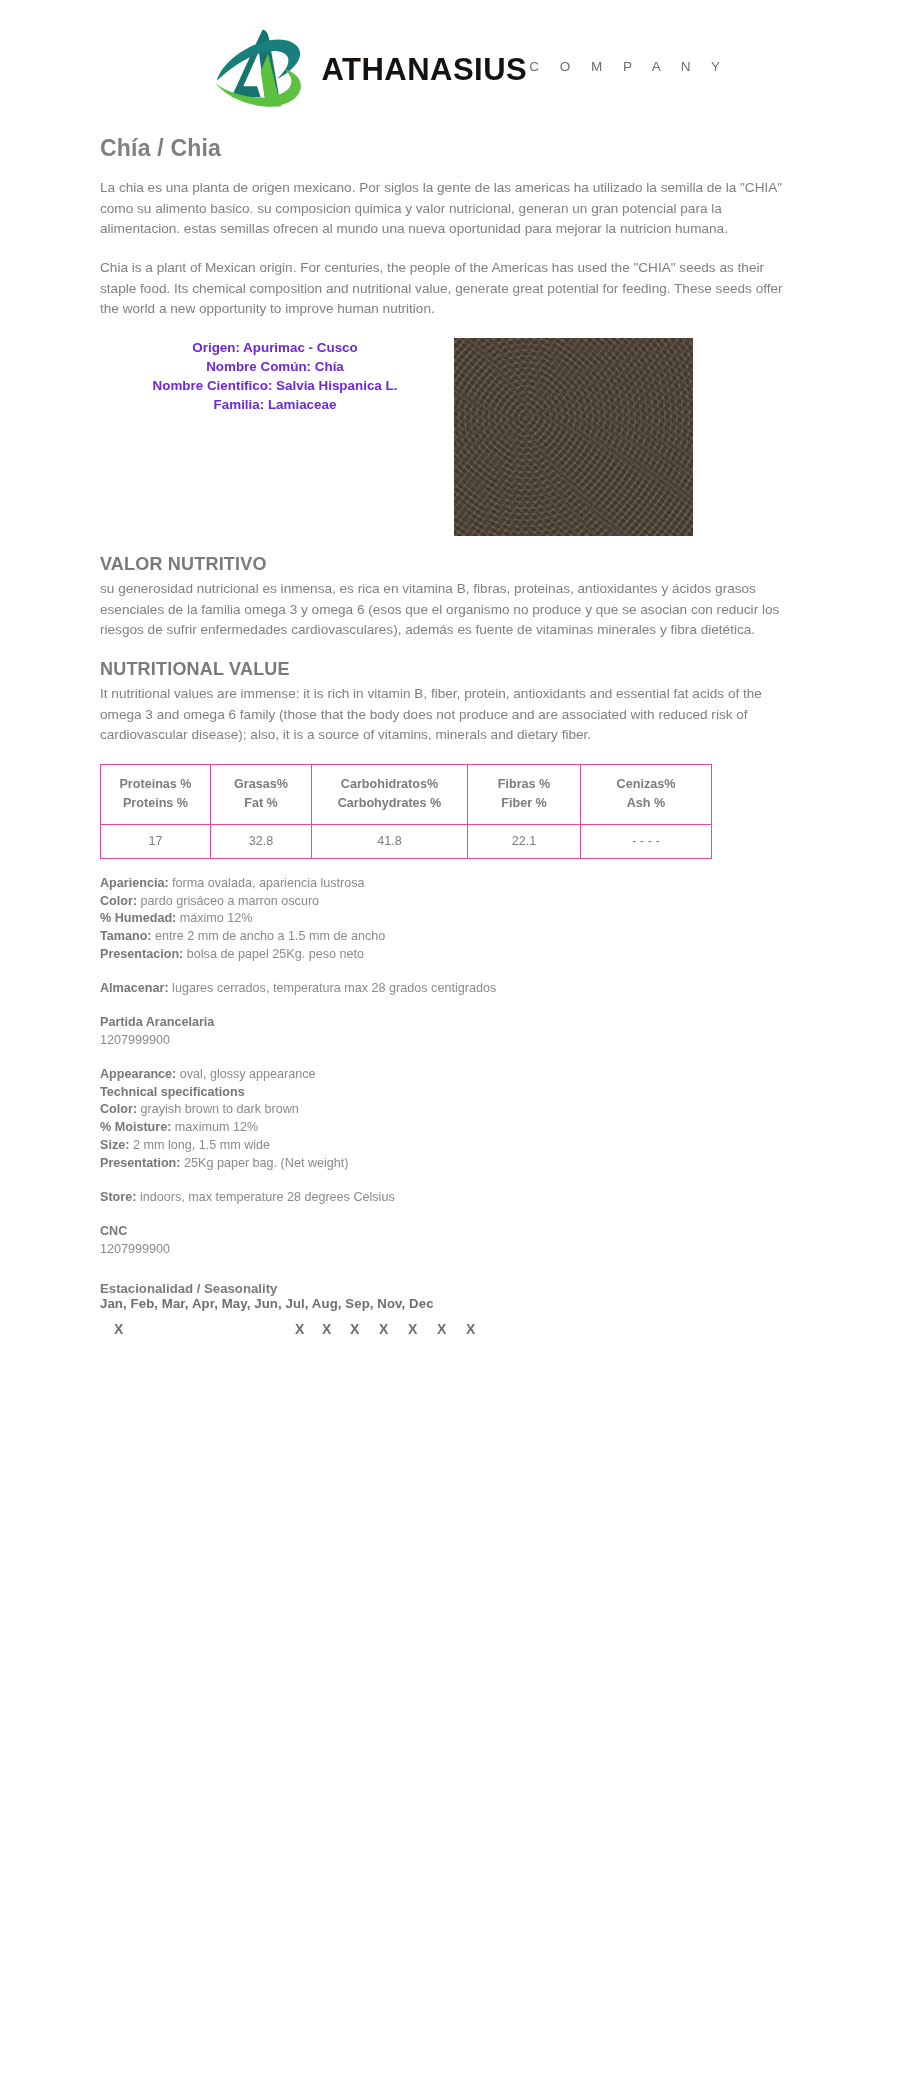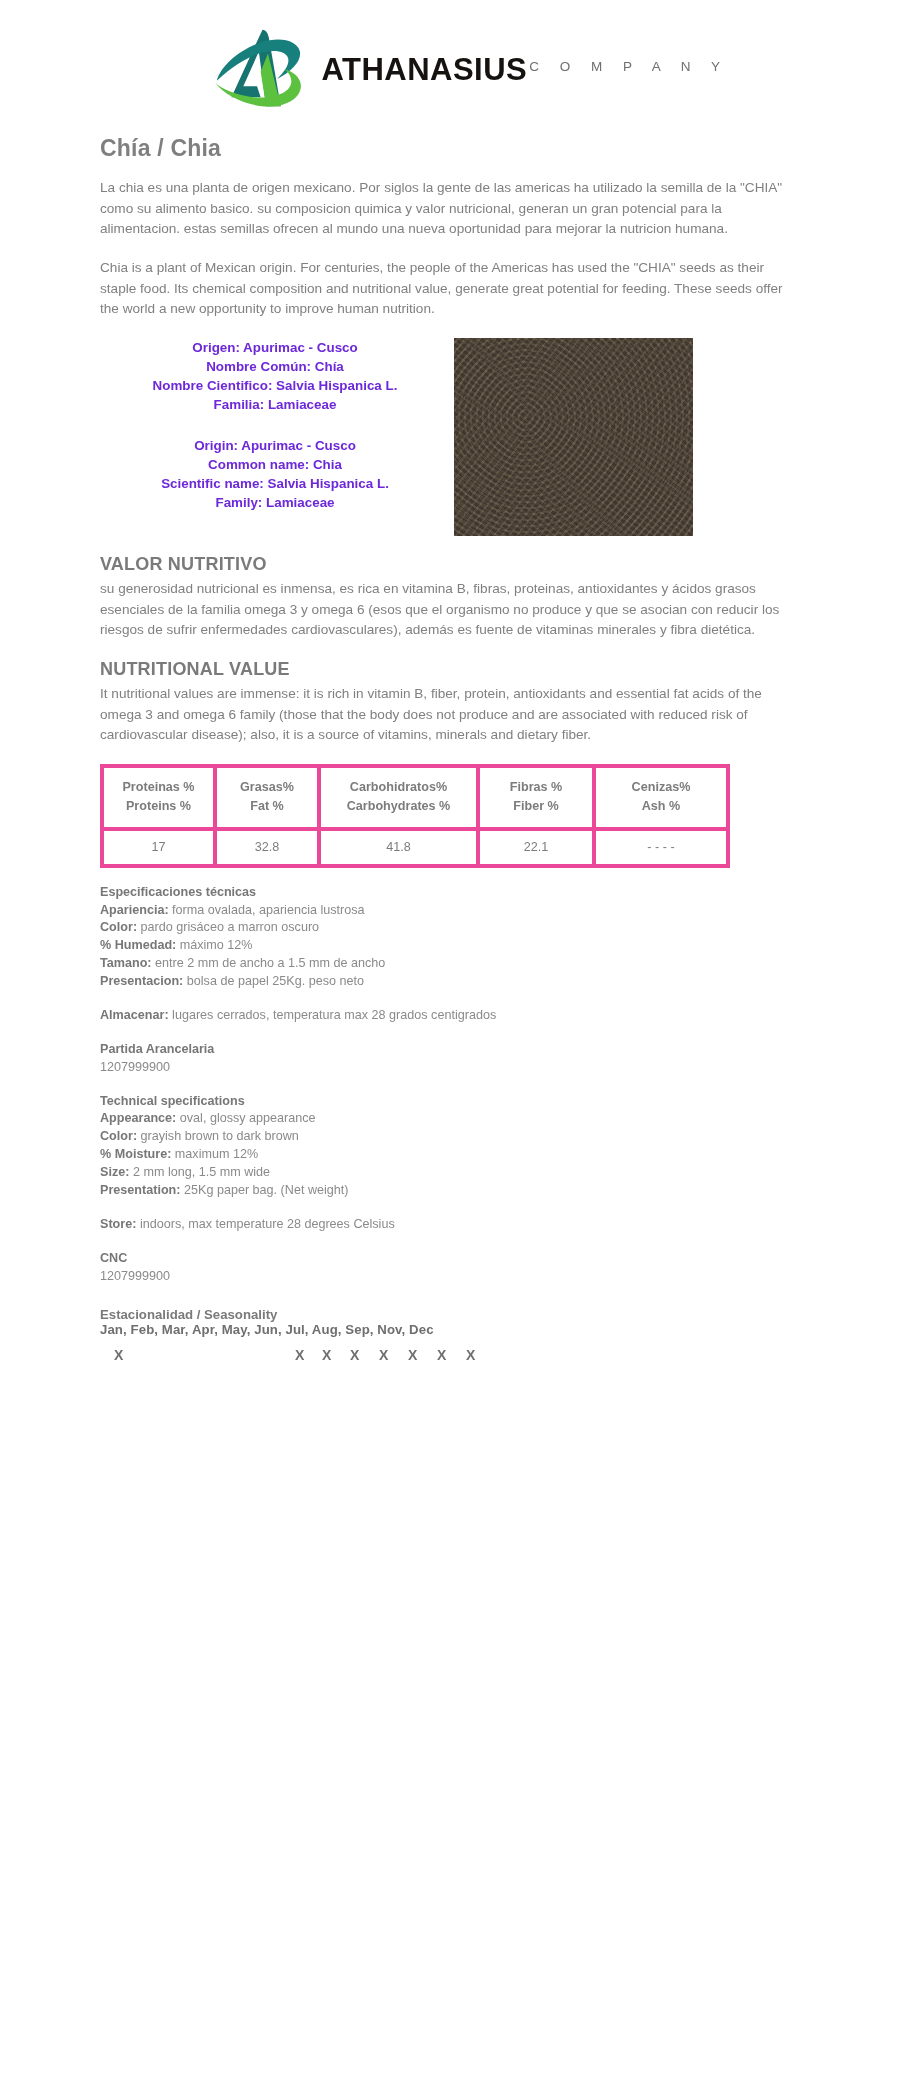--- a/index.html
+++ b/index.html
@@ -265,12 +265,6 @@
         <div class="strongline">Nombre Cientifico: Salvia Hispanica L.</div>
         <div class="strongline">Familia: Lamiaceae</div>
       </div>
-      <div class="info-block">
-        <div class="strongline">Origin: Apurimac - Cusco</div>
-        <div class="strongline">Common name: Chia</div>
-        <div class="strongline">Scientific name: Salvia Hispanica L.</div>
-        <div class="strongline">Family: Lamiaceae</div>
-      </div>
     </div>
     <div class="seed-photo">
       <div class="seed-grain"></div>

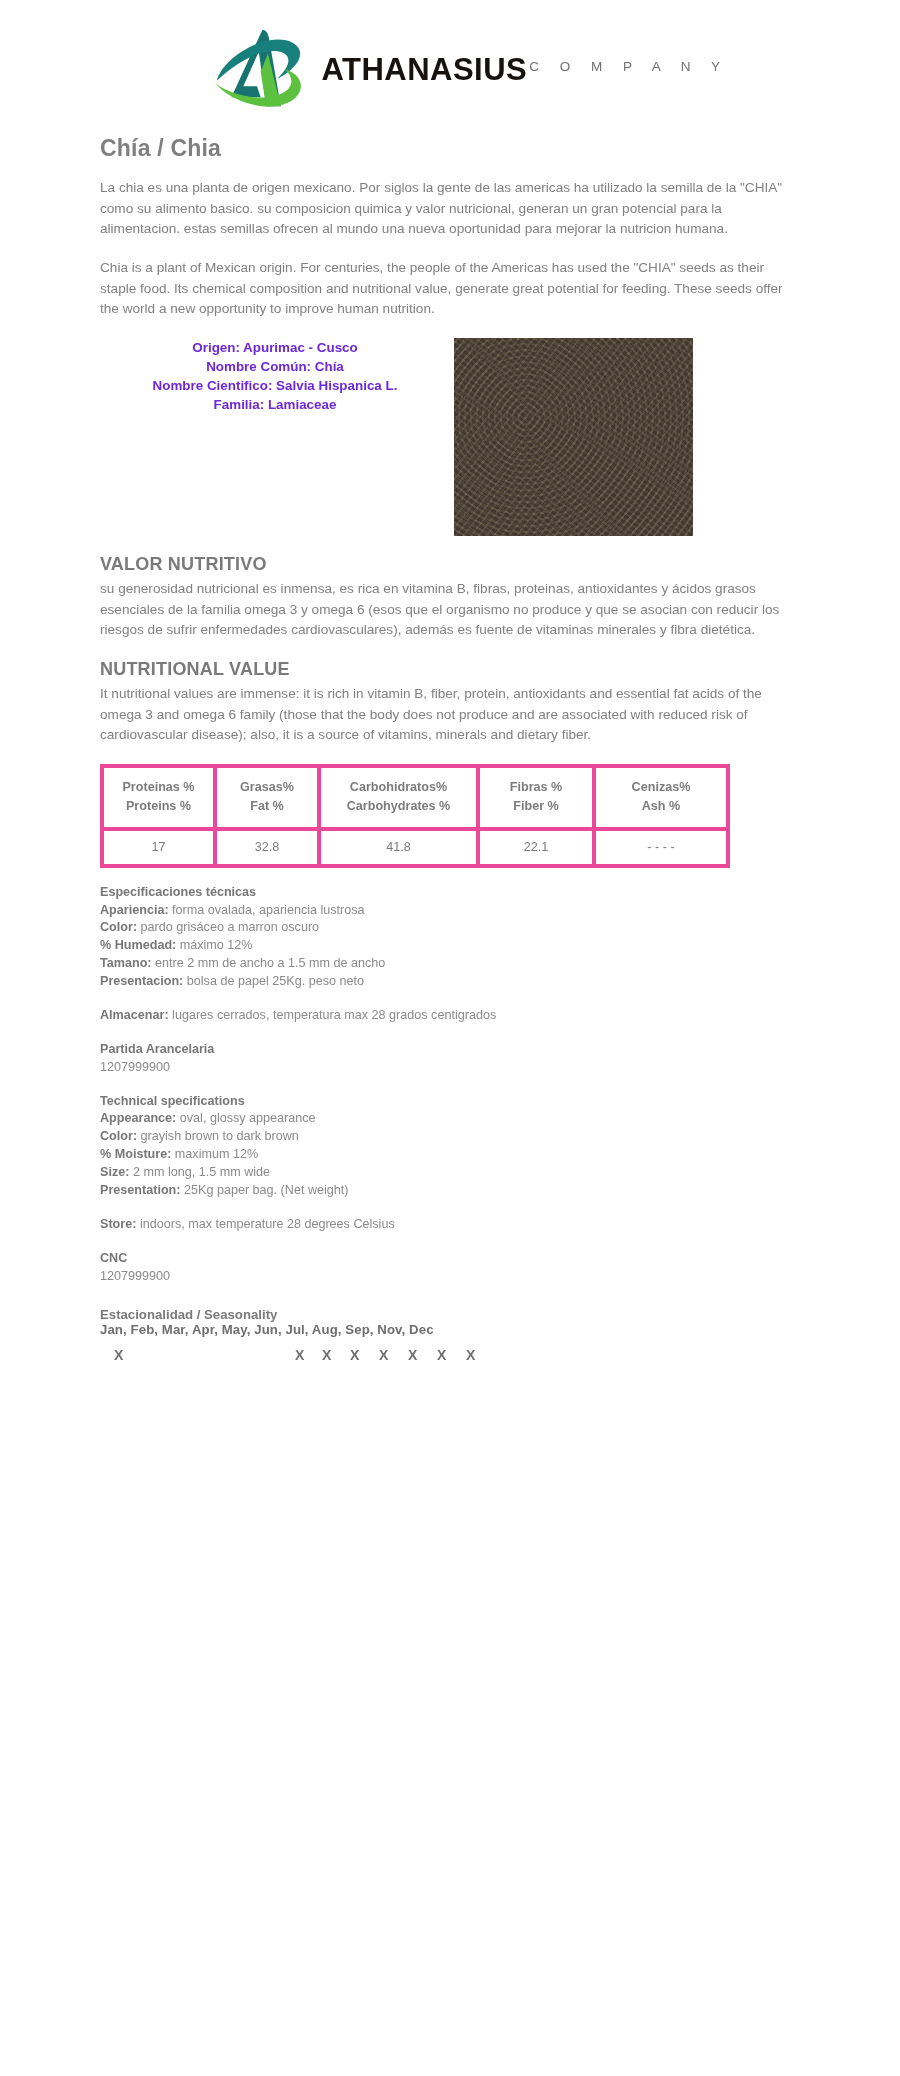--- a/index.html
+++ b/index.html
@@ -175,7 +175,7 @@
     table-layout: fixed;
   }
   .nutri-table th, .nutri-table td {
-    border: 4px solid #ec4899;
+    border: 1px solid #ec4899;
     text-align: center;
     color: #7c7c7c;
   }

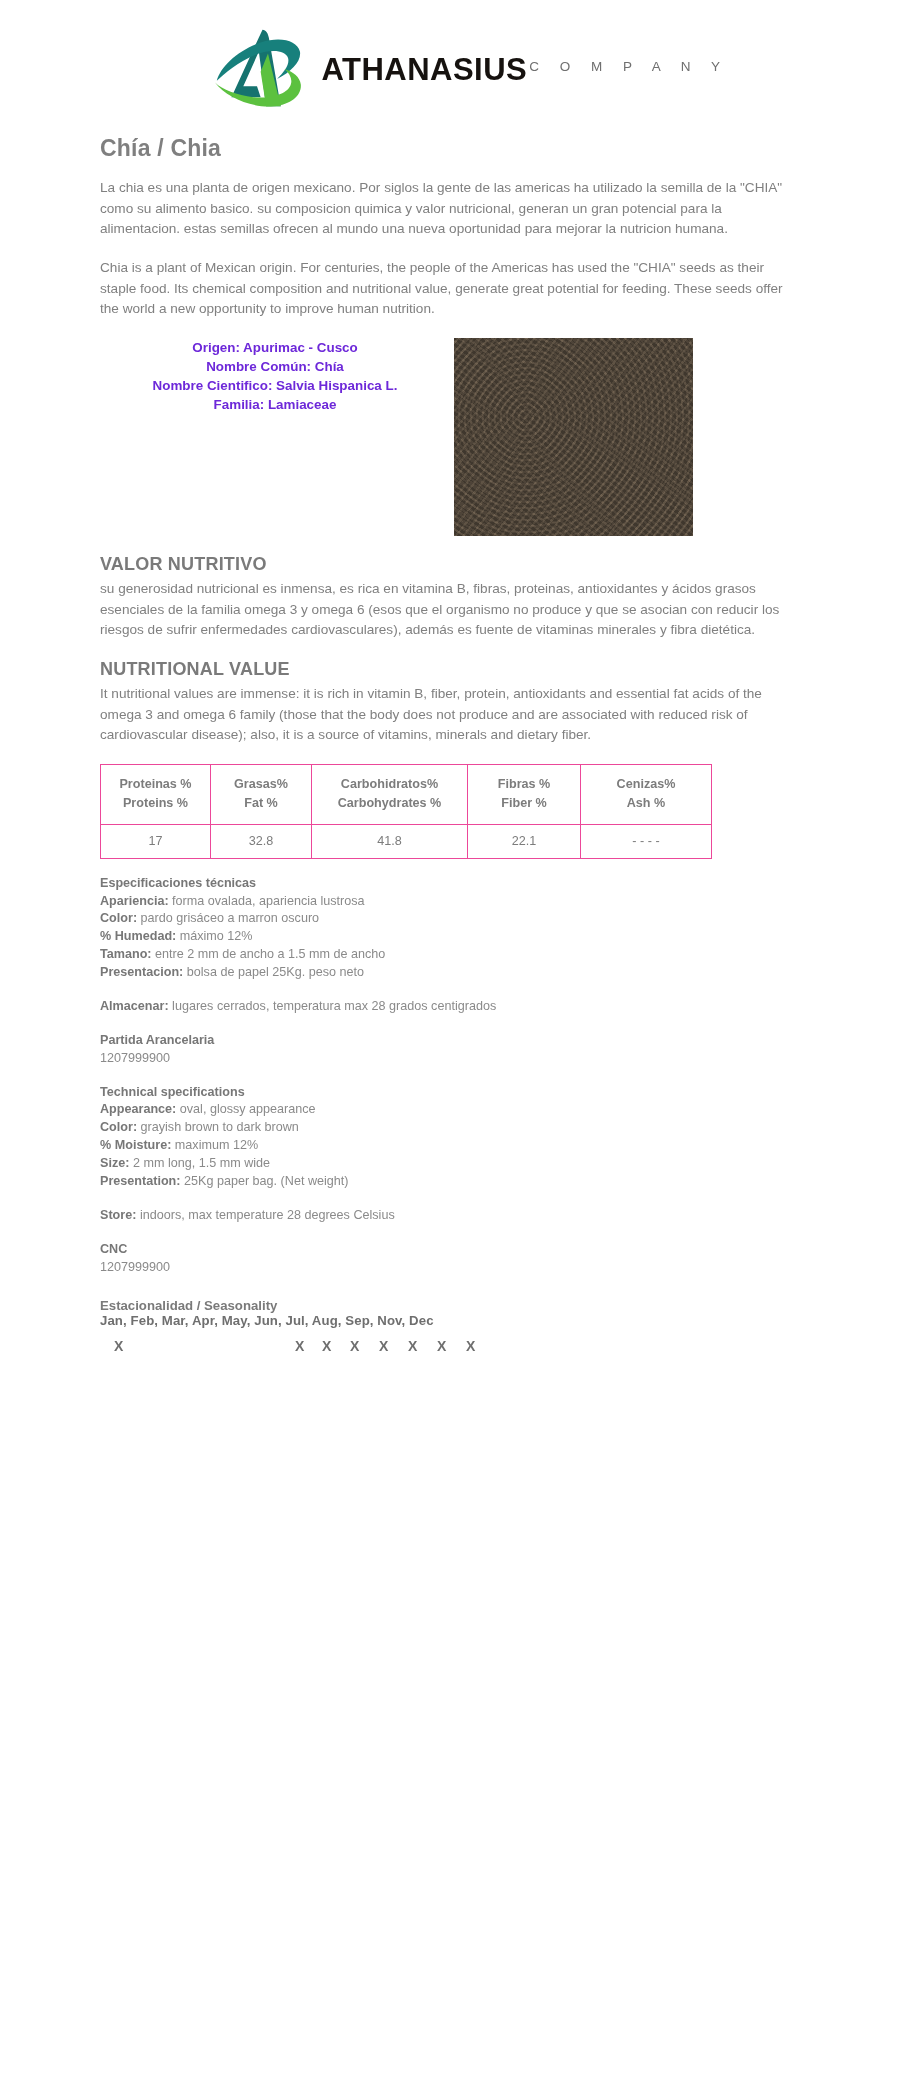--- a/index.html
+++ b/index.html
@@ -315,9 +315,6 @@
 
   <div class="spec-group">
     <div class="specline">
-      <b>Especificaciones técnicas</b>
-    </div>
-    <div class="specline">
       <b>Apariencia:</b><span> forma ovalada, apariencia lustrosa</span>
     </div>
     <div class="specline">

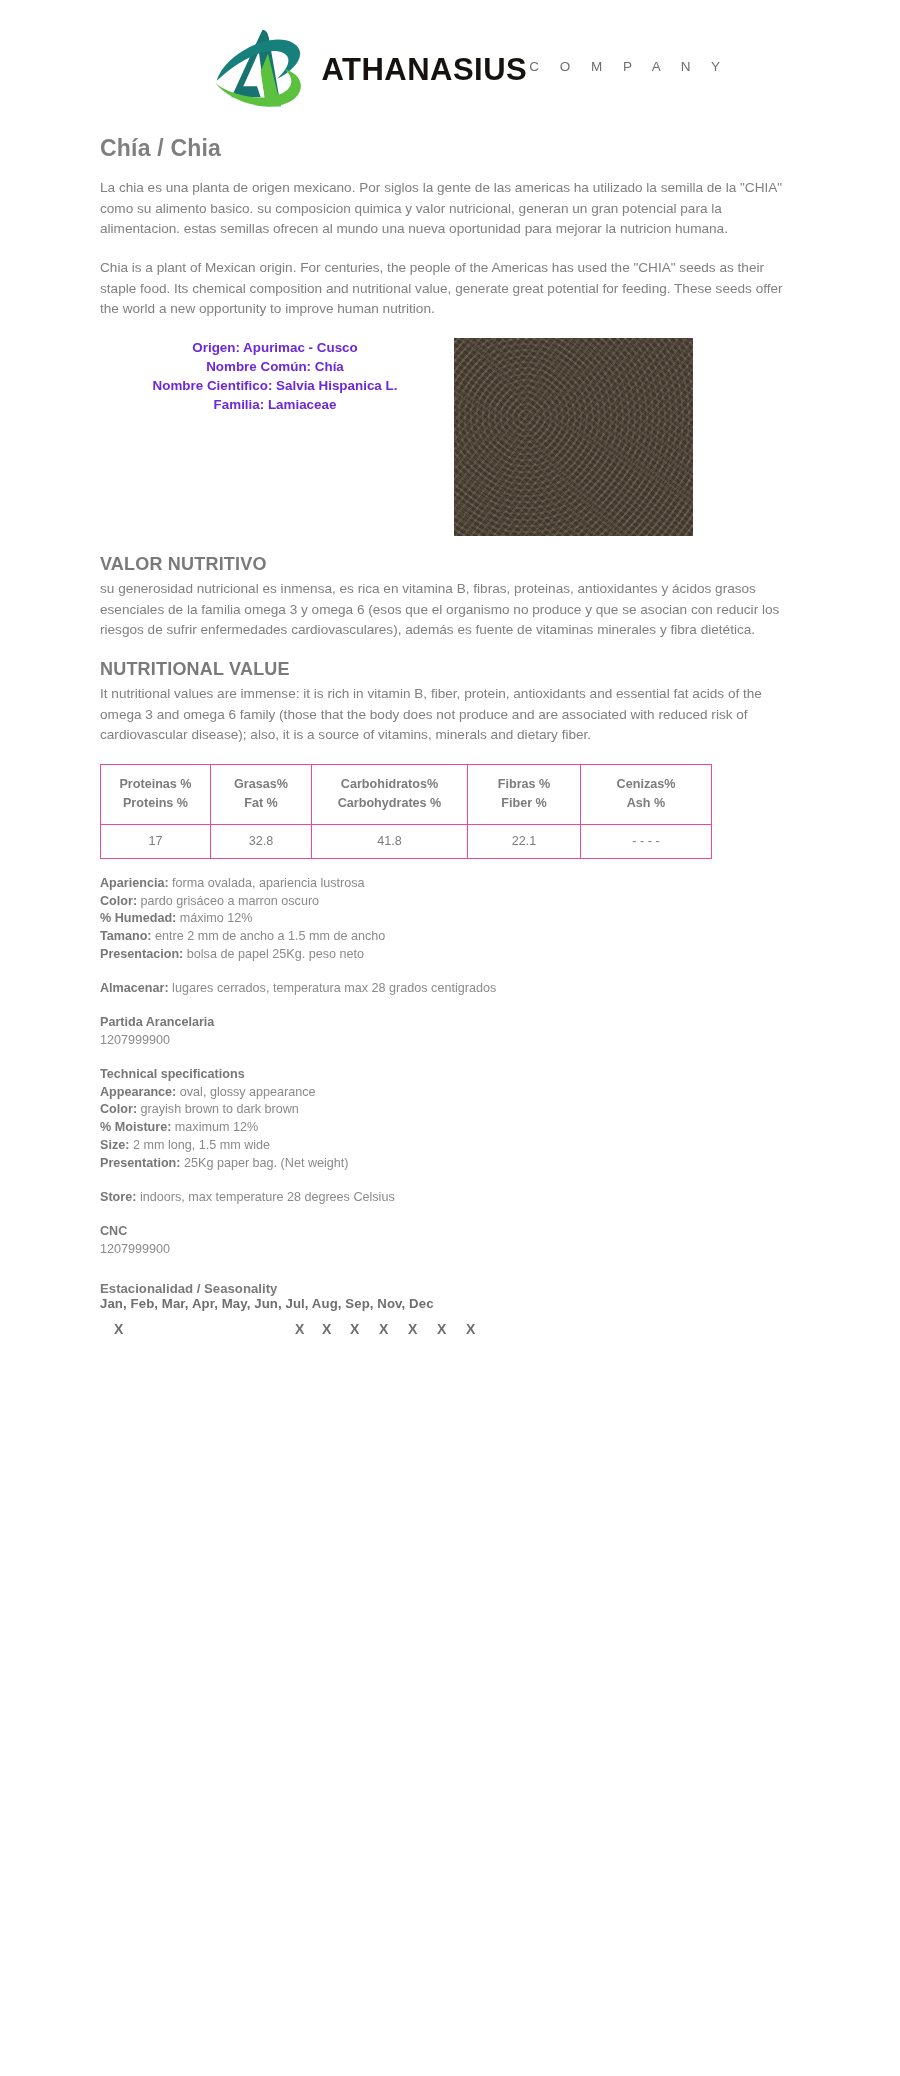--- a/index.html
+++ b/index.html
@@ -346,10 +346,10 @@
 
   <div class="spec-group">
     <div class="specline">
+      <b>Appearance:</b><span> oval, glossy appearance</span>
+    </div>
+    <div class="specline">
       <b>Technical specifications</b>
-    </div>
-    <div class="specline">
-      <b>Appearance:</b><span> oval, glossy appearance</span>
     </div>
     <div class="specline">
       <b>Color:</b><span> grayish brown to dark brown</span>

